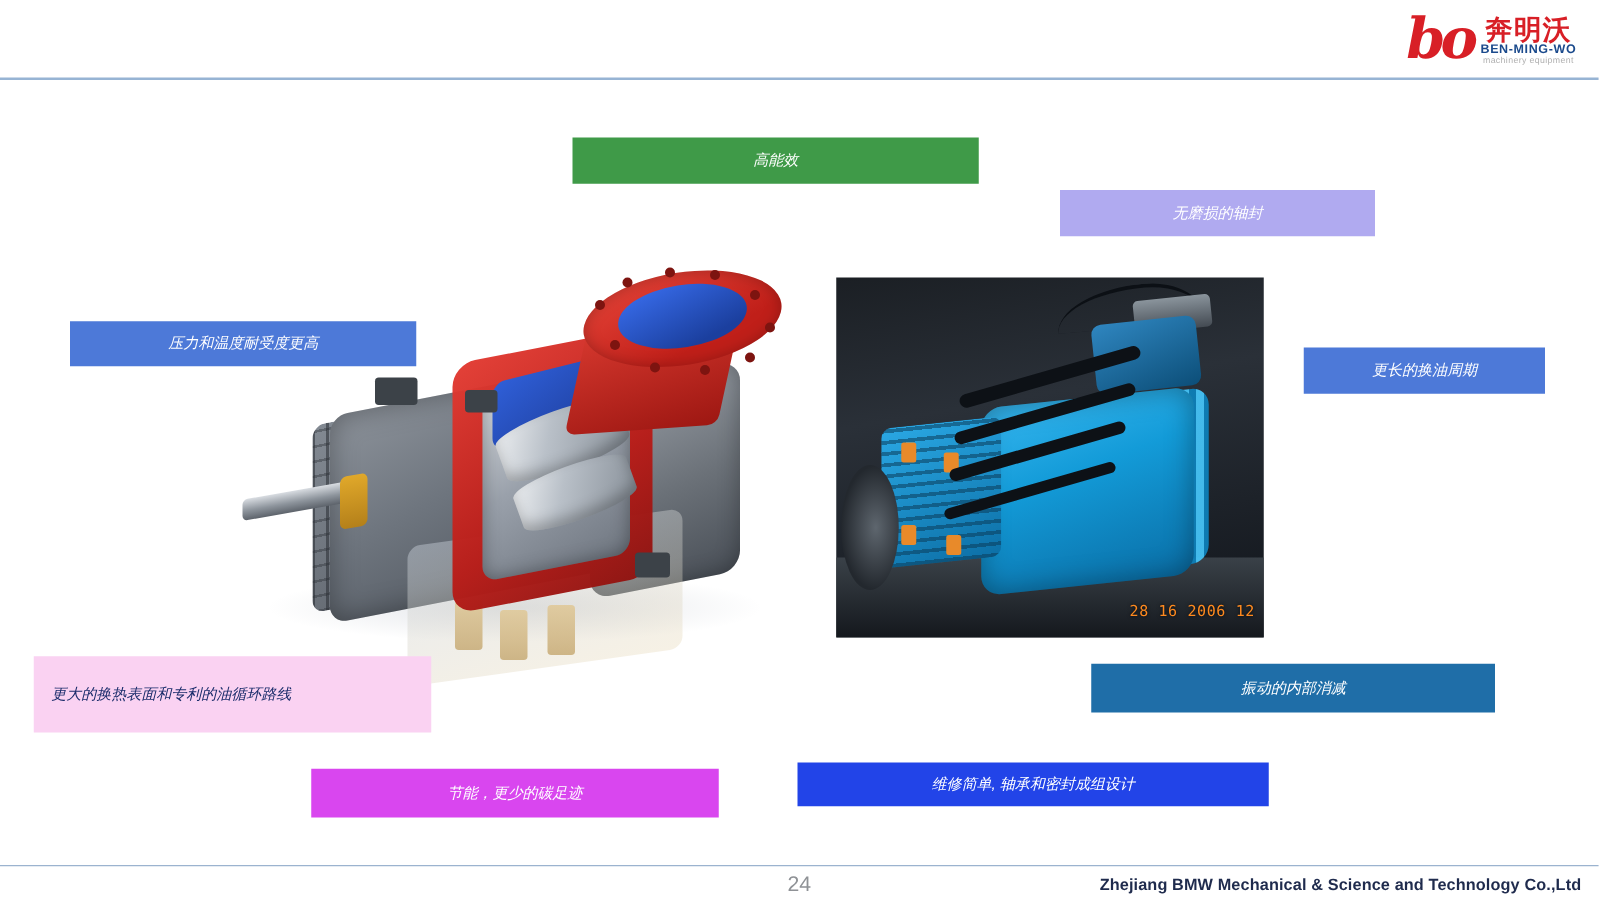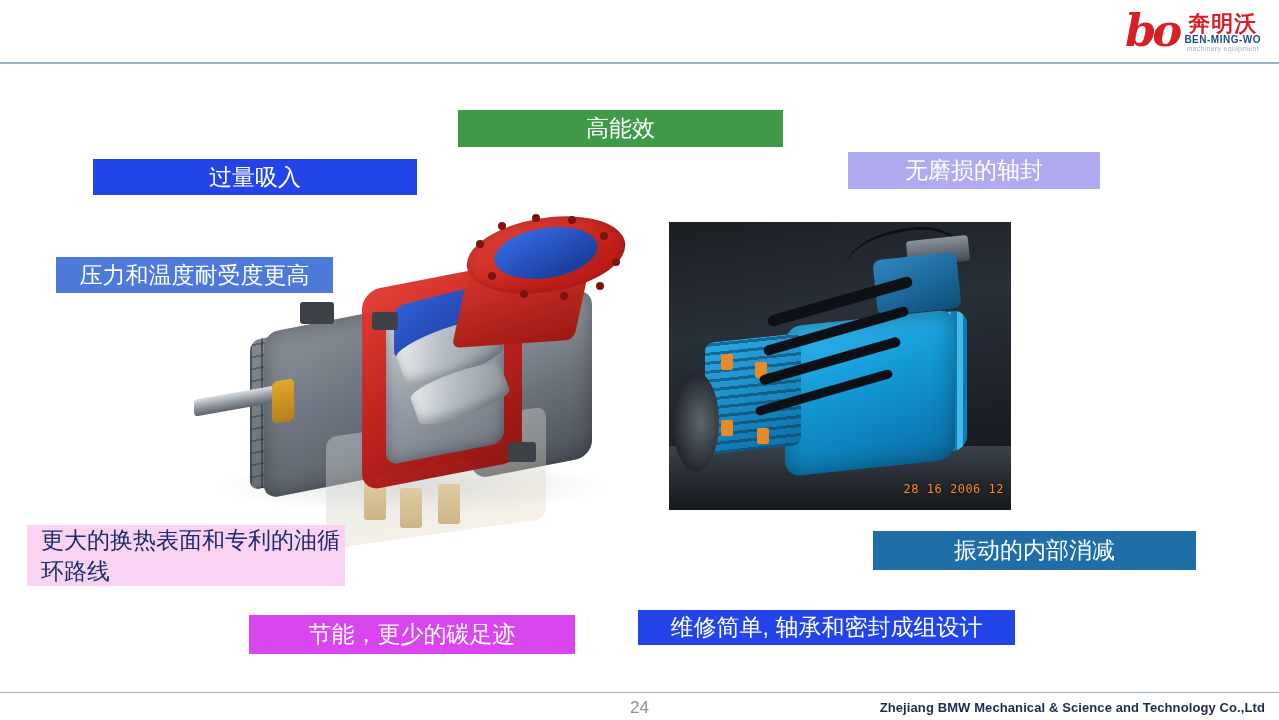--- a/index.html
+++ b/index.html
@@ -68,10 +68,11 @@
     display: flex;
     align-items: center;
     justify-content: center;
-    font-size: 23px;
+    font-size: 12px;
     line-height: 1.32;
     padding: 5px 0;
     white-space: pre-line;
+    font-style: italic;
   }
   .lbl-high-eff   { left: 458px; top: 110px;  width: 325px; height: 37px; background:#3f9a48; color:#ffffff; }
   .lbl-over-suck  { left: 93px;  top: 159px;  width: 324px; height: 36px; background:#2244e8; color:#ffffff; }

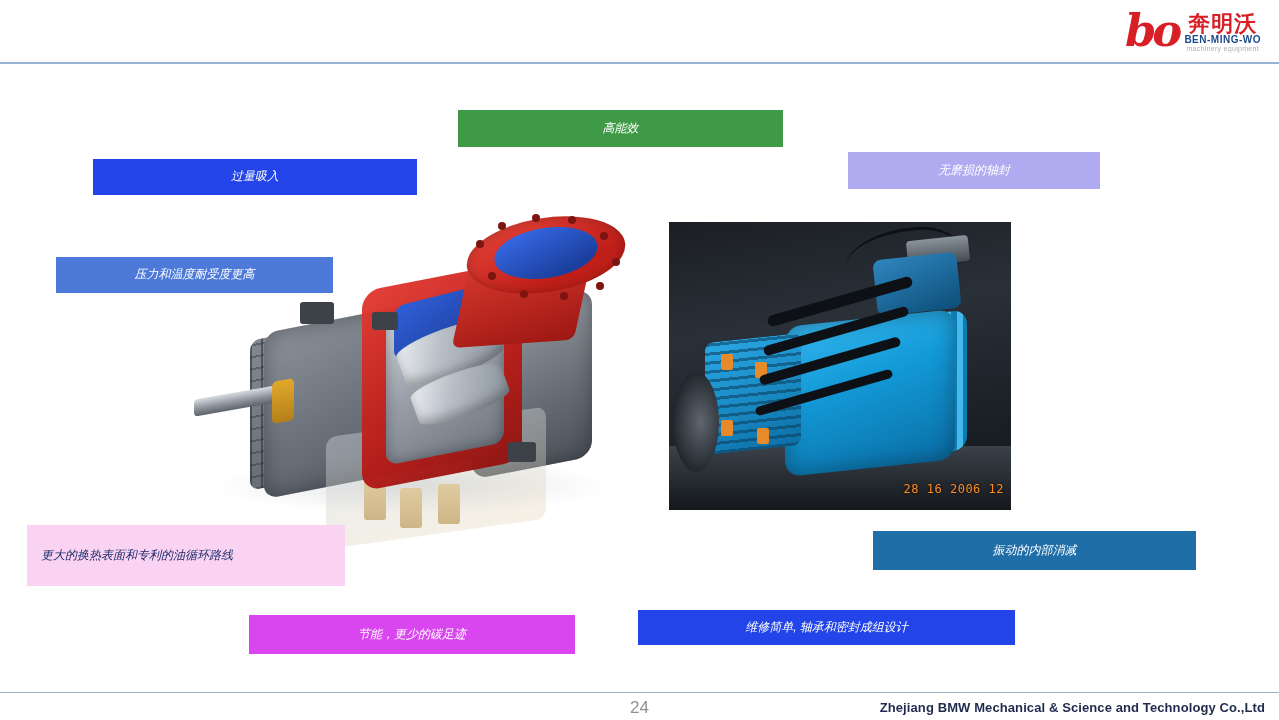--- a/index.html
+++ b/index.html
@@ -417,7 +417,6 @@
   </div>
 
   <div class="label lbl-high-eff">高能效</div>
-  <div class="label lbl-over-suck">过量吸入</div>
   <div class="label lbl-pressure">压力和温度耐受度更高</div>
   <div class="label lbl-shaft-seal">无磨损的轴封</div>
   <div class="label lbl-heat-surf">更大的换热表面和专利的油循环路线</div>

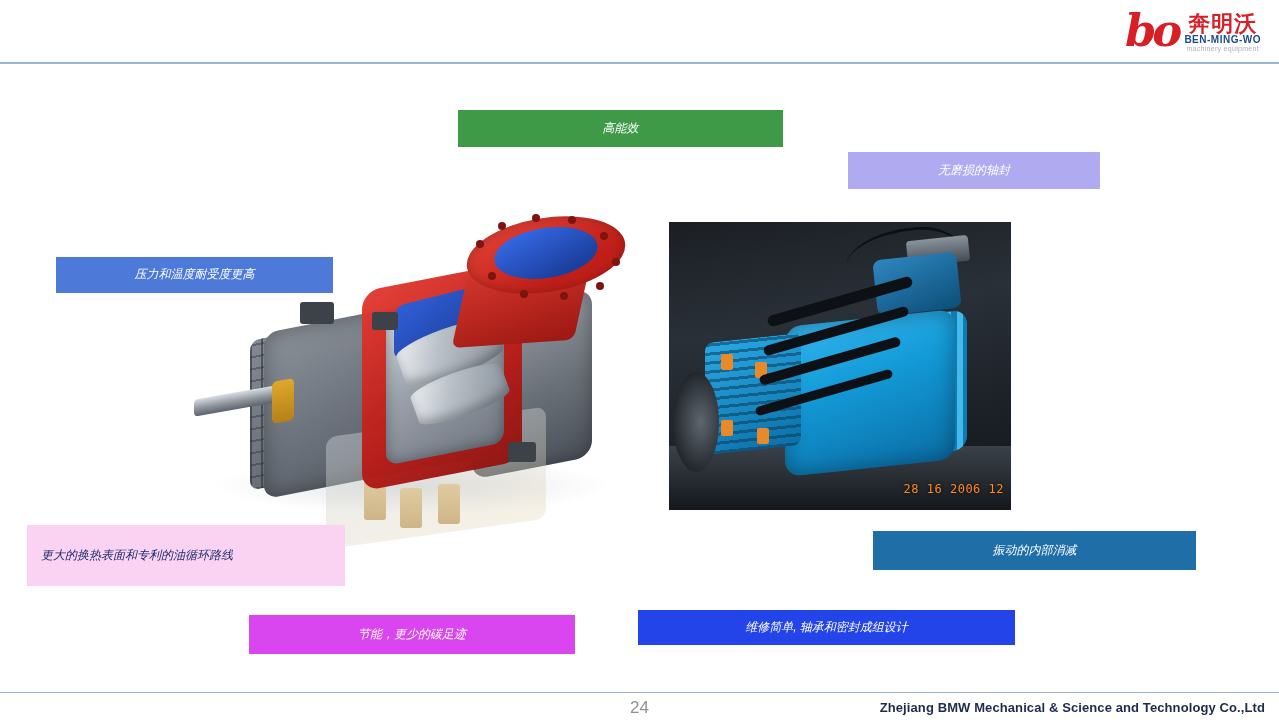--- a/index.html
+++ b/index.html
@@ -419,6 +419,7 @@
   <div class="label lbl-high-eff">高能效</div>
   <div class="label lbl-pressure">压力和温度耐受度更高</div>
   <div class="label lbl-shaft-seal">无磨损的轴封</div>
+  <div class="label lbl-oil-cycle">更长的换油周期</div>
   <div class="label lbl-heat-surf">更大的换热表面和专利的油循环路线</div>
   <div class="label lbl-vibration">振动的内部消减</div>
   <div class="label lbl-energy">节能，更少的碳足迹</div>

